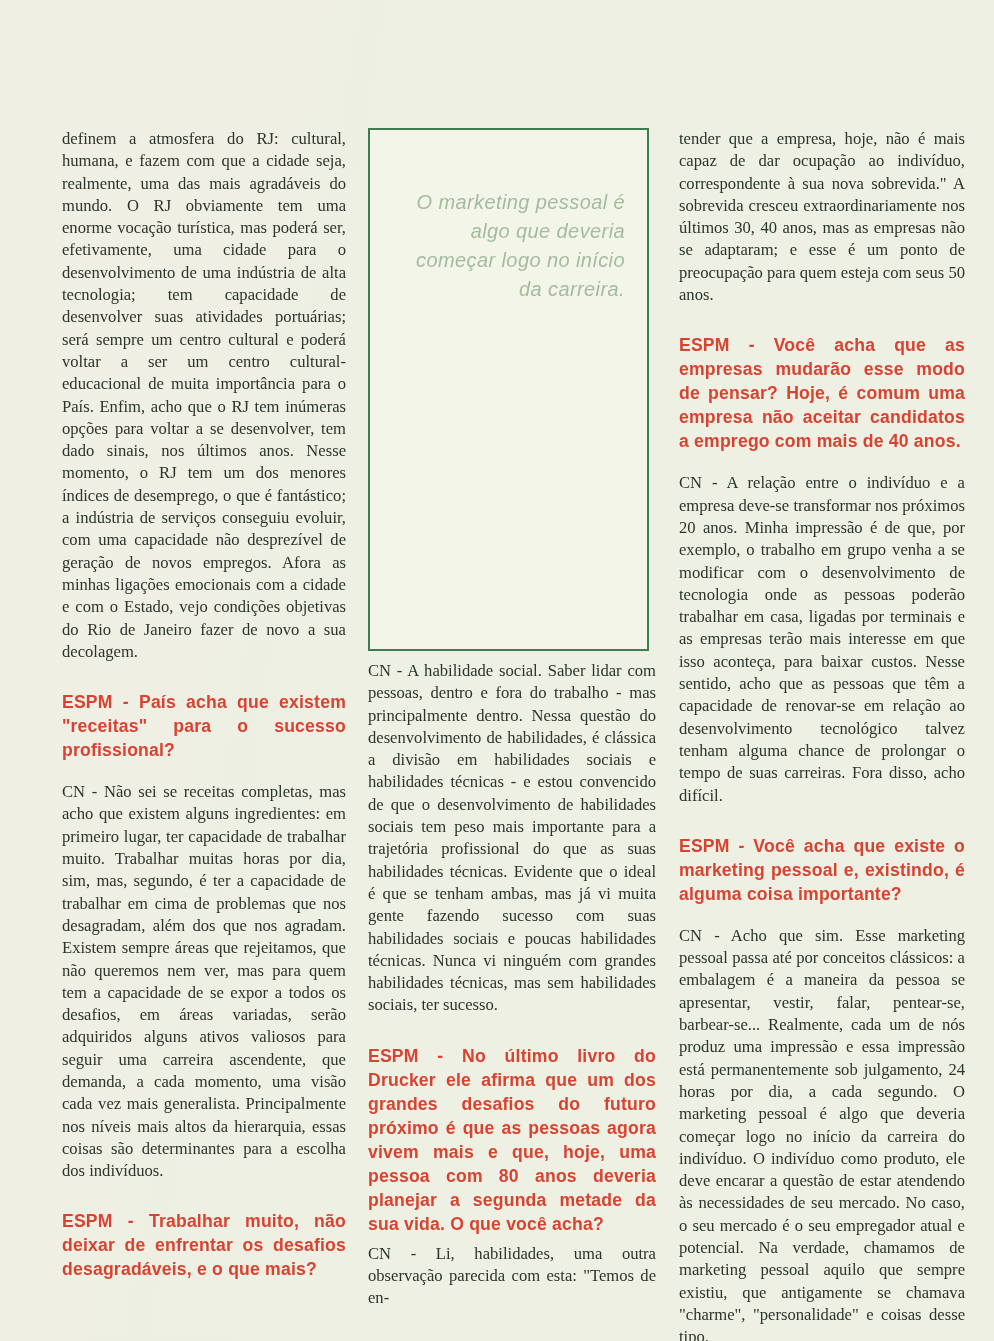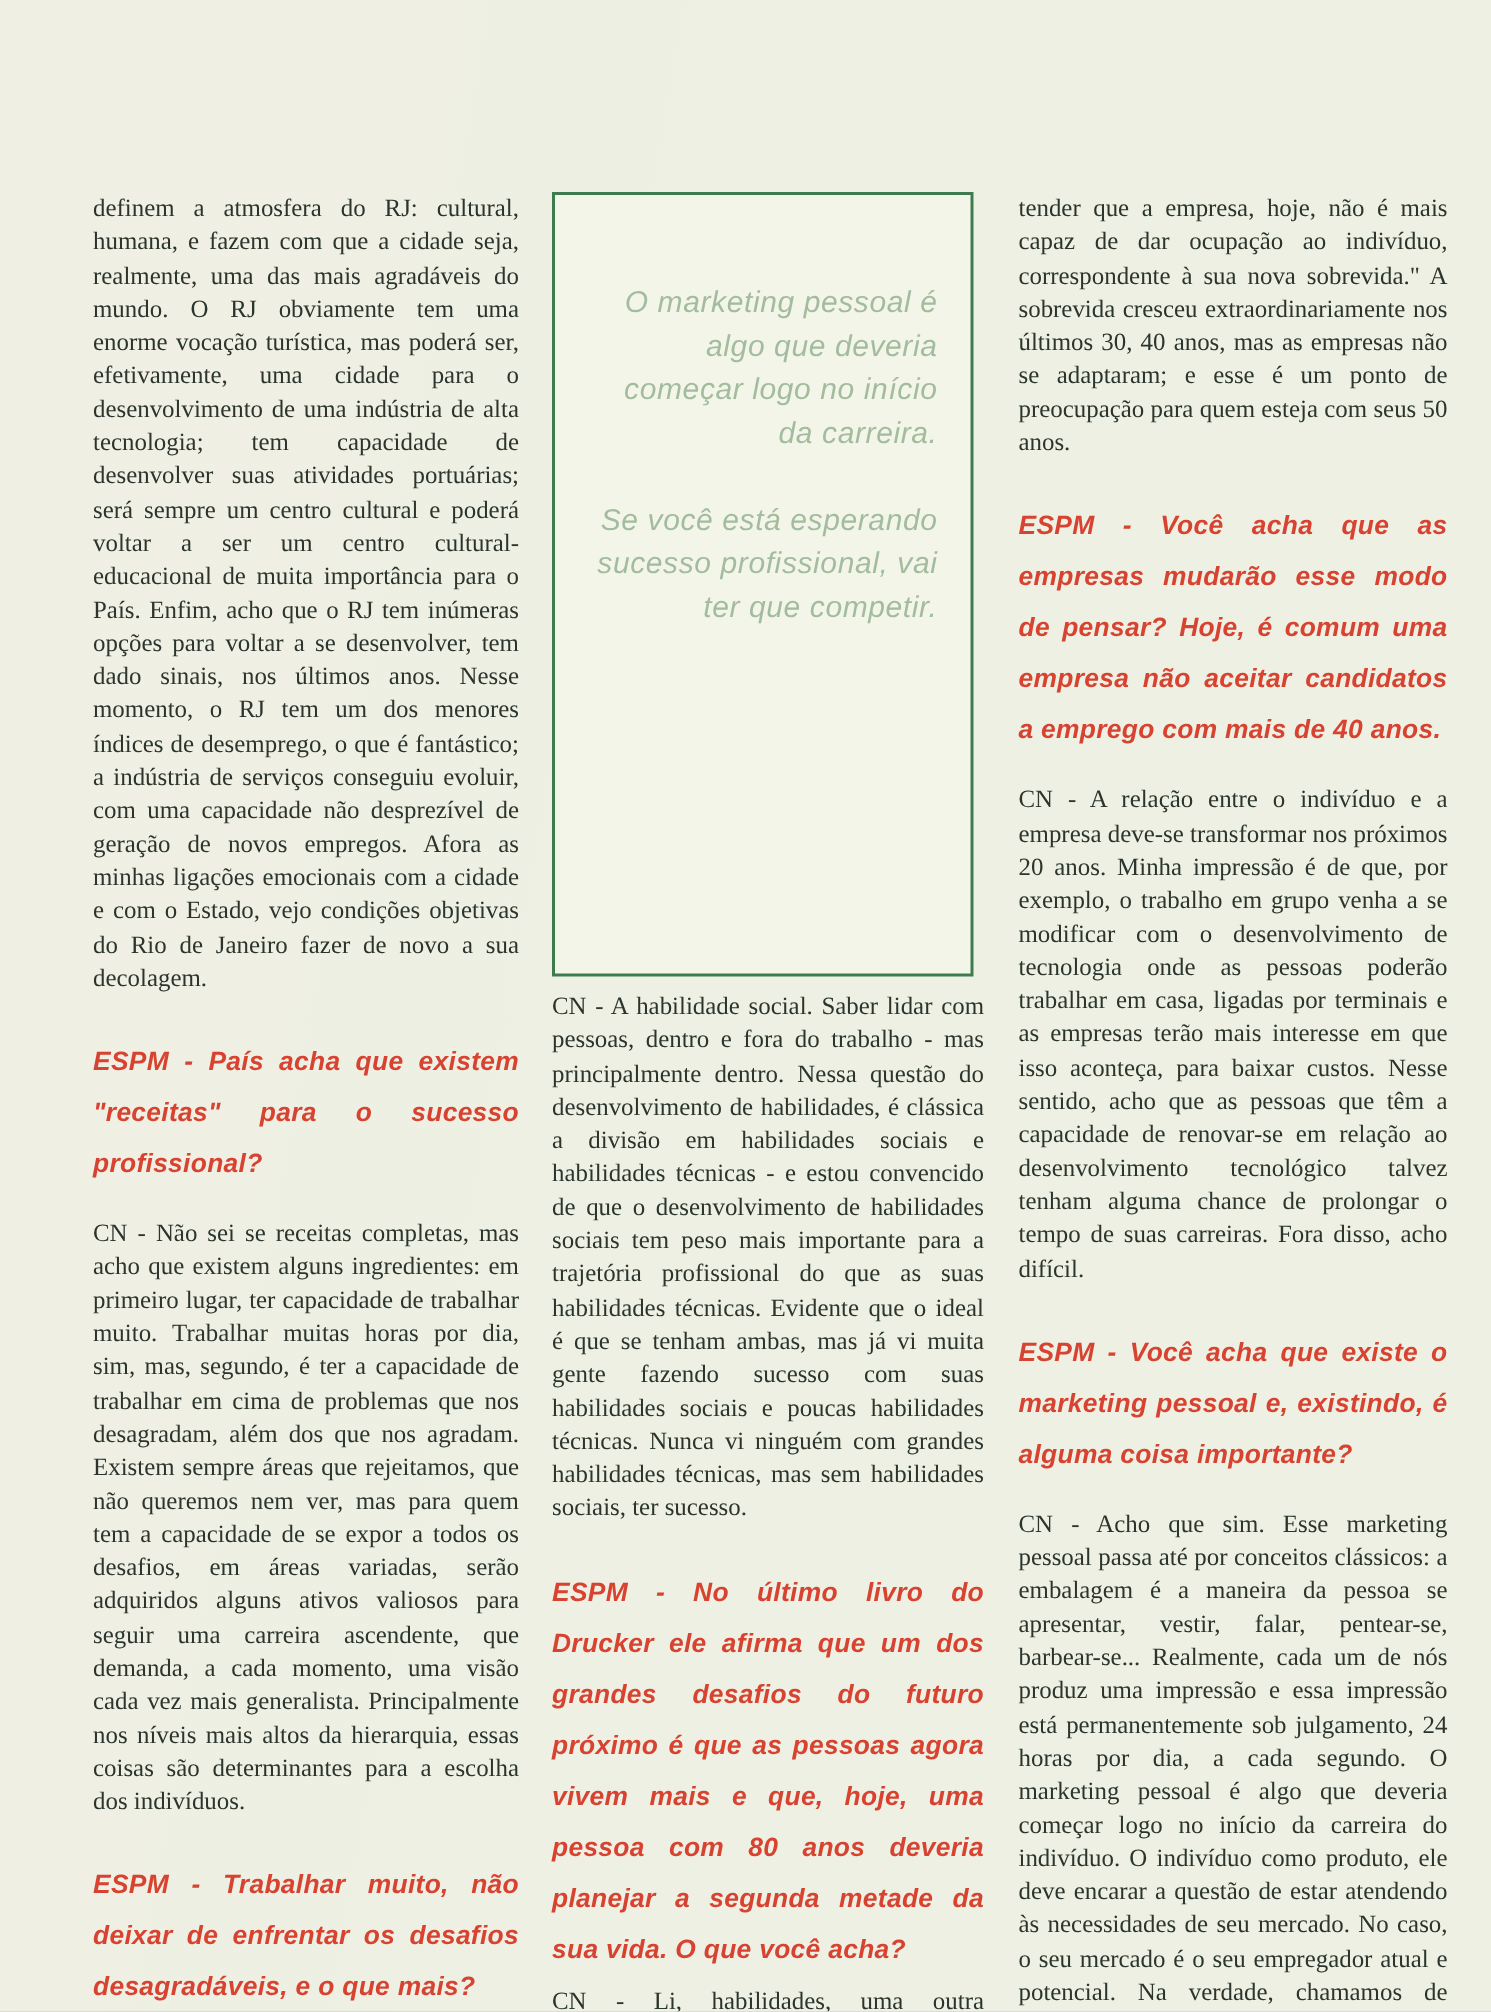--- a/index.html
+++ b/index.html
@@ -81,7 +81,6 @@
   <div class="col col-center">
     <div class="quote-box">
       <p class="quote">O marketing pessoal é algo que deveria começar logo no início da carreira.</p>
-      <p class="quote">Se você está esperando sucesso profissional, vai ter que competir.</p>
     </div>
     <p class="body-para">CN - A habilidade social. Saber lidar com pessoas, dentro e fora do trabalho - mas principalmente dentro. Nessa questão do desenvolvimento de habilidades, é clássica a divisão em habilidades sociais e habilidades técnicas - e estou convencido de que o desenvolvimento de habilidades sociais tem peso mais importante para a trajetória profissional do que as suas habilidades técnicas. Evidente que o ideal é que se tenham ambas, mas já vi muita gente fazendo sucesso com suas habilidades sociais e poucas habilidades técnicas. Nunca vi ninguém com grandes habilidades técnicas, mas sem habilidades sociais, ter sucesso.</p>
     <p class="question">ESPM - No último livro do Drucker ele afirma que um dos grandes desafios do futuro próximo é que as pessoas agora vivem mais e que, hoje, uma pessoa com 80 anos deveria planejar a segunda metade da sua vida. O que você acha?</p>

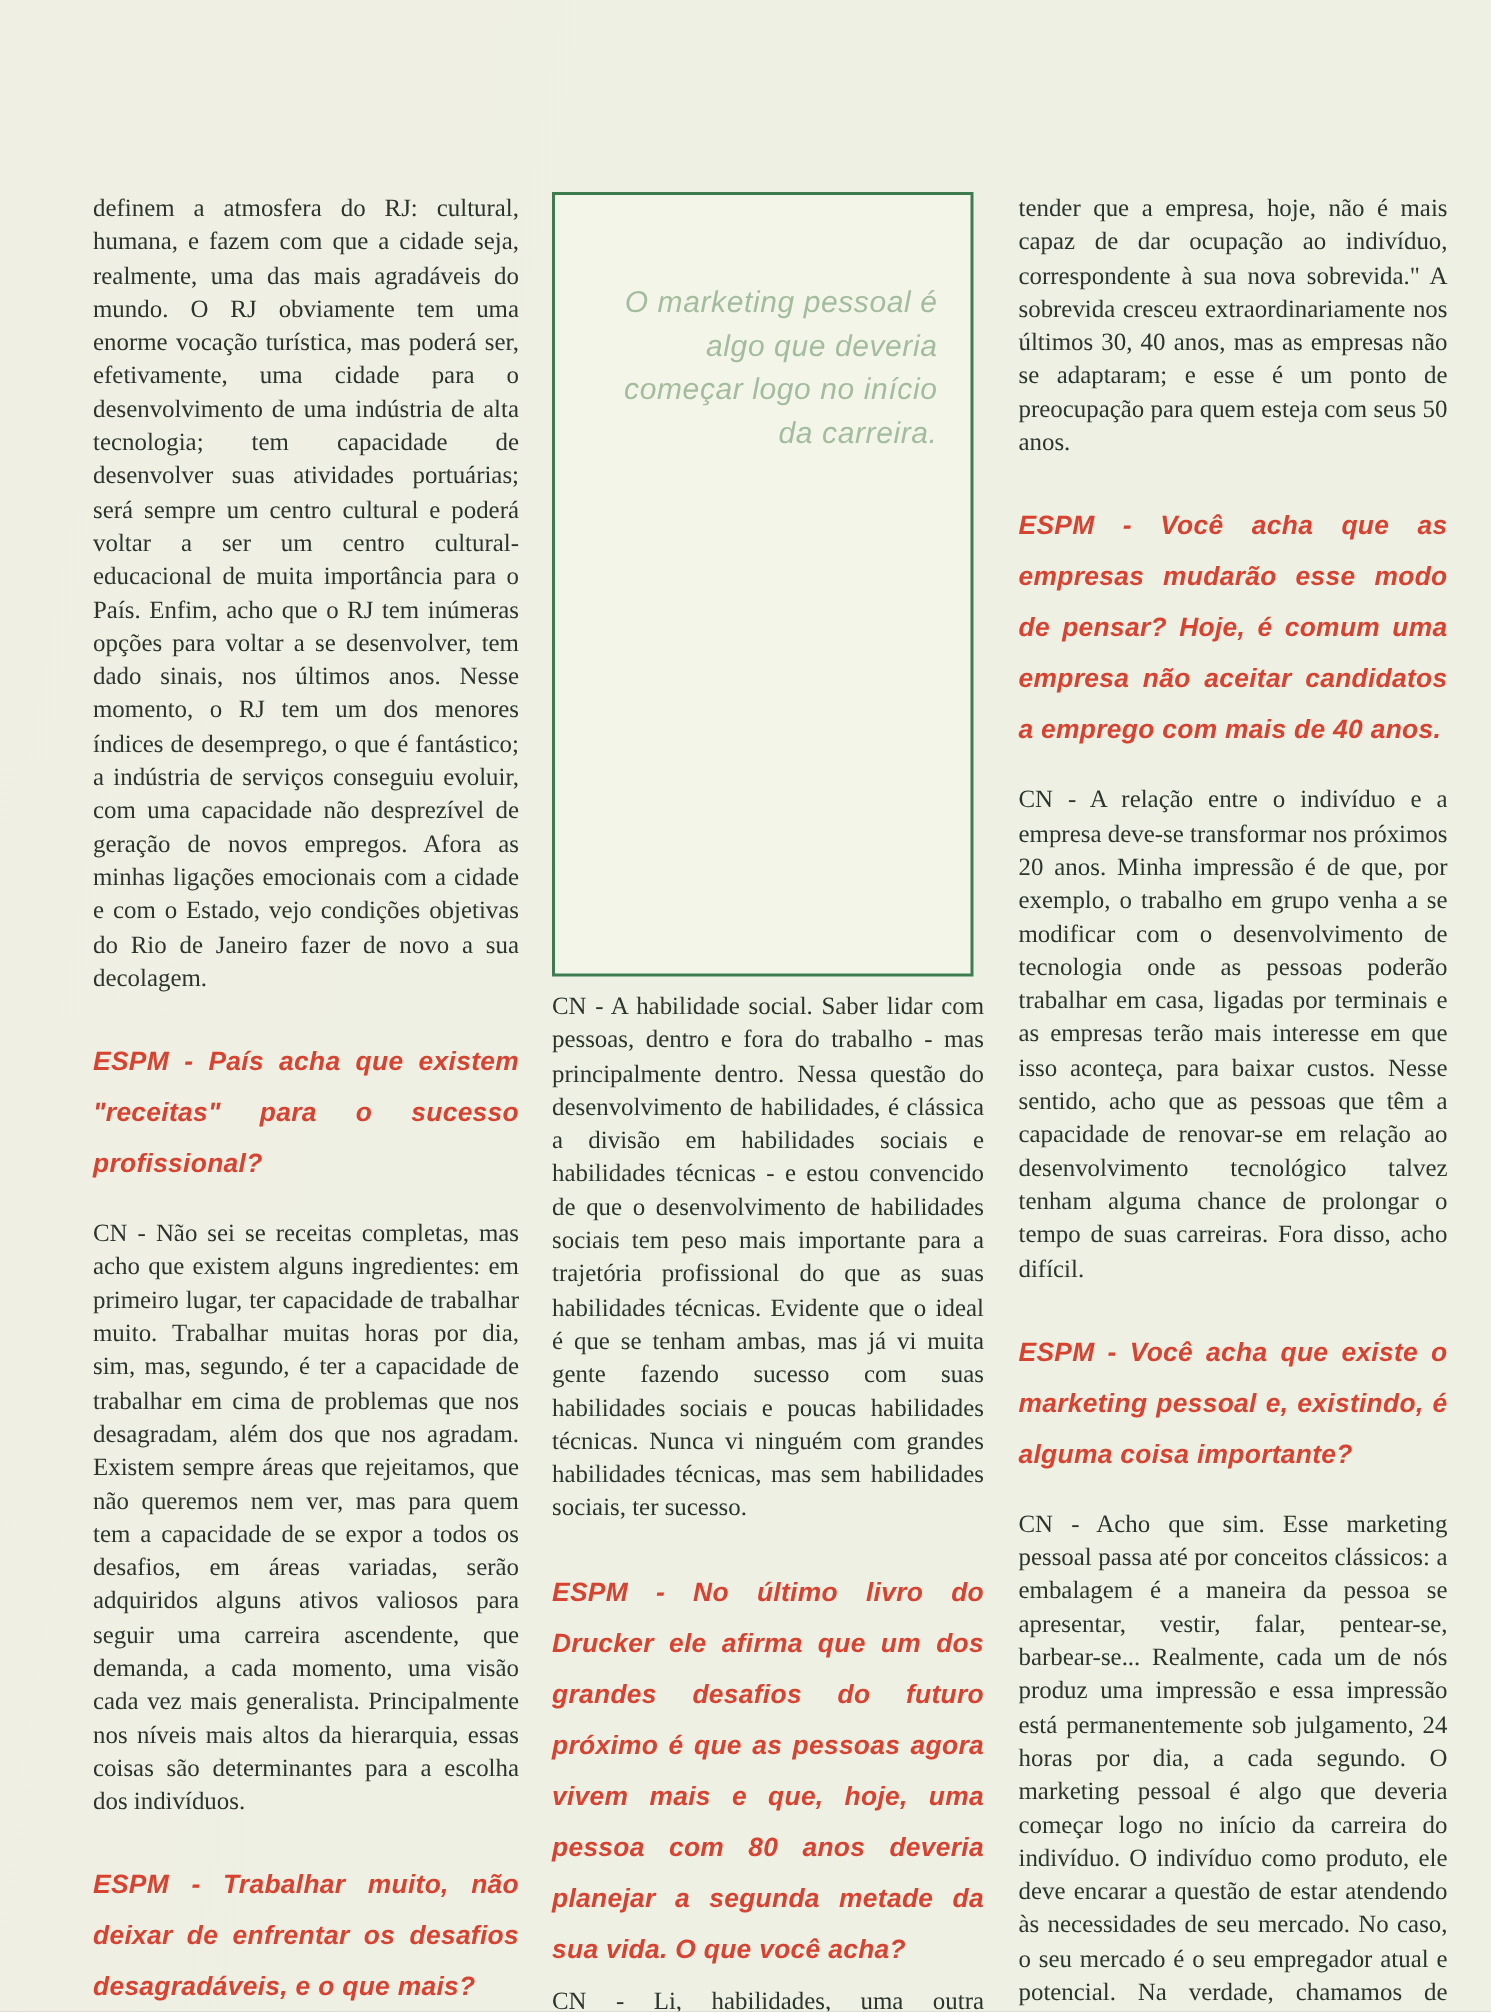--- a/index.html
+++ b/index.html
@@ -37,9 +37,8 @@
     margin: 27px 0 19px 0;
     font-family: "Liberation Sans", sans-serif;
     font-weight: bold;
-    font-style: italic;
     font-size: 17.6px;
-    line-height: 34px;
+    line-height: 24px;
     color: #d84331;
     text-align: justify;
     letter-spacing: 0.2px;

